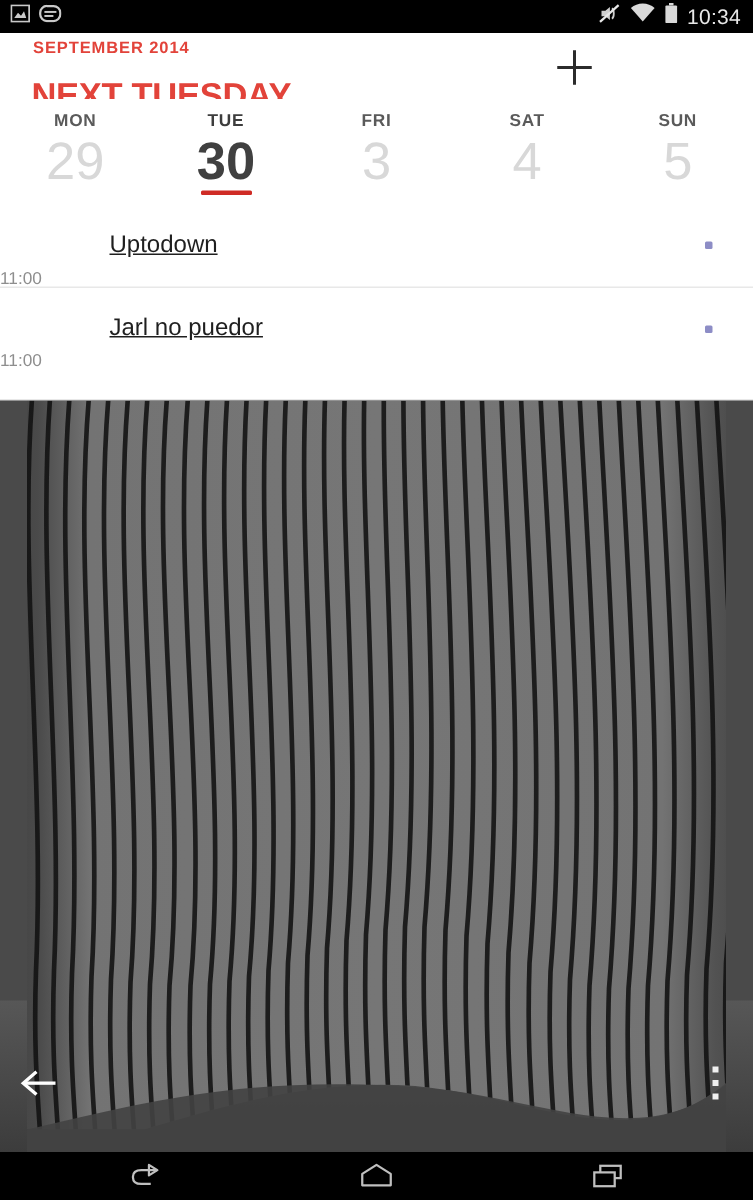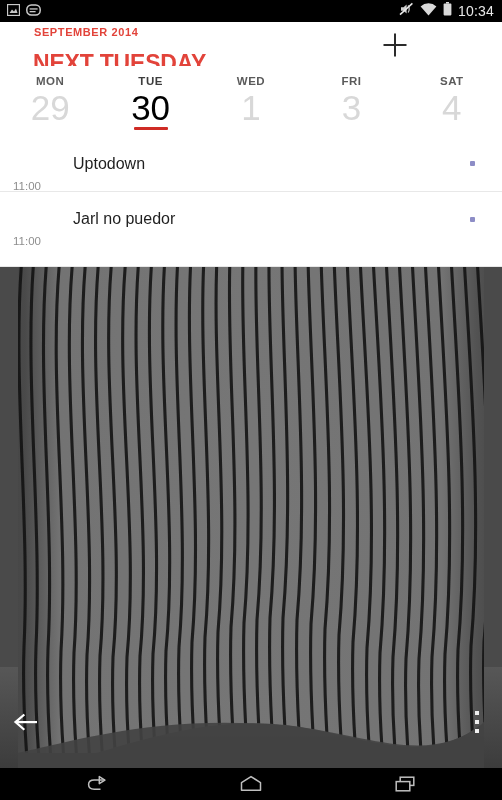--- a/index.html
+++ b/index.html
@@ -25,7 +25,7 @@
 
   
   .appbar{
-    position:absolute; top:22px; left:16px; width:410px; height:44px;
+    position:absolute; top:22px; left:4px; width:410px; height:44px;
     background:#fff;
   }
   .hdr-month{

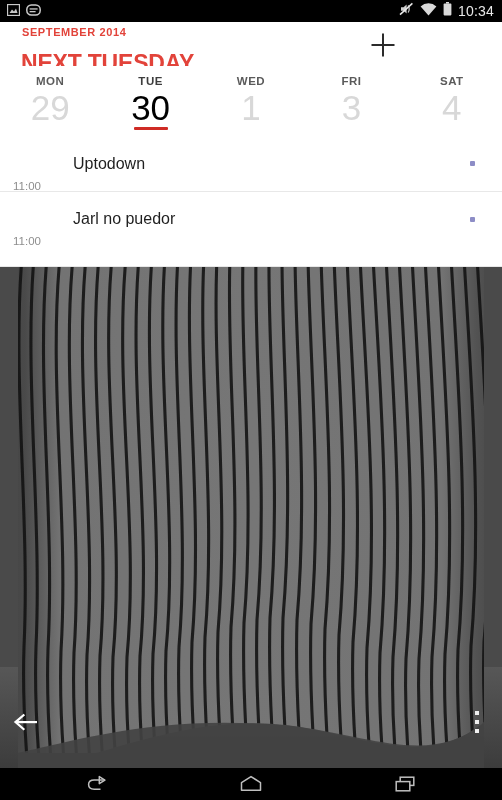--- a/index.html
+++ b/index.html
@@ -195,10 +195,6 @@
       <span class="underline" style="background: rgb(207, 43, 37);"></span>
     </div>
 
-    <div class="daycol">
-      <span class="dow">WED</span>
-      <span class="dnum">1</span>
-    </div>
 
 
     <div class="daycol">

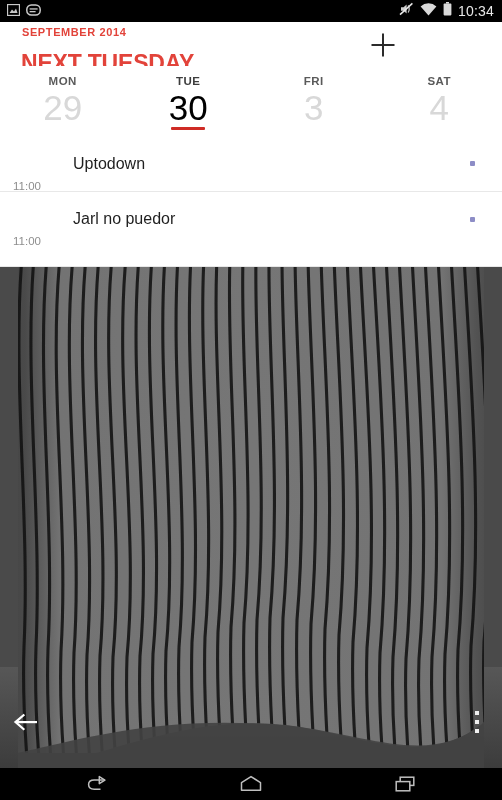--- a/index.html
+++ b/index.html
@@ -207,6 +207,10 @@
       <span class="dnum">4</span>
     </div>
 
+    <div class="daycol">
+      <span class="dow">SUN</span>
+      <span class="dnum">5</span>
+    </div>
 
   </div>
 

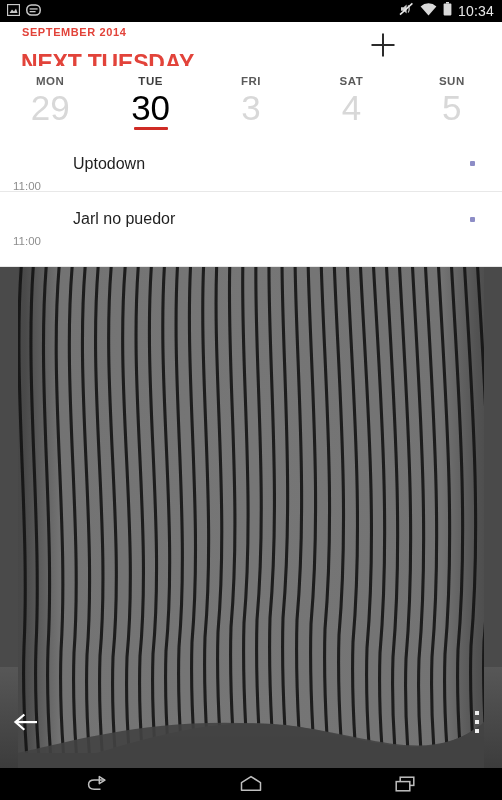--- a/index.html
+++ b/index.html
@@ -63,7 +63,7 @@
     margin-top:6px; font-size:35px; font-weight:normal;
     color:#d8d8d8; line-height:30px;
   }
-  .daycol.sel .dnum{ color:#000000; font-weight:normal; }
+  .daycol.sel .dnum{ color:#404040; font-weight:bold; }
   .daycol.sel .dow{ color:#3d3d3d; }
   .underline{
     position:absolute; bottom:6px; left:50%; transform:translateX(-50%);

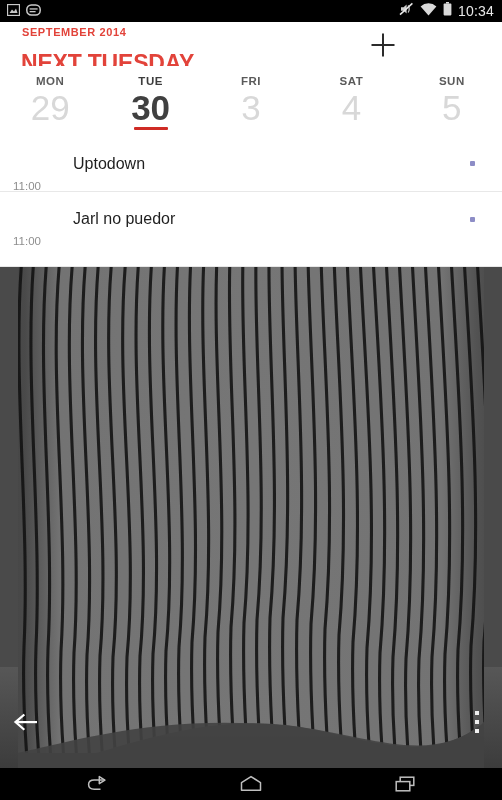--- a/index.html
+++ b/index.html
@@ -85,7 +85,7 @@
     font-size:11.5px; color:#8e8e8e;margin-top:44px;
   }
   .ev-title{
-    flex:1; font-size:16px; color:#1f1f1f; padding-left:5px;
+    flex:1; font-size:16px; color:#1f1f1f; padding-left:5px;text-decoration:underline;
   }
   .ev-dot{
     width:5px; height:5px; margin-right:27px; border-radius:1px;

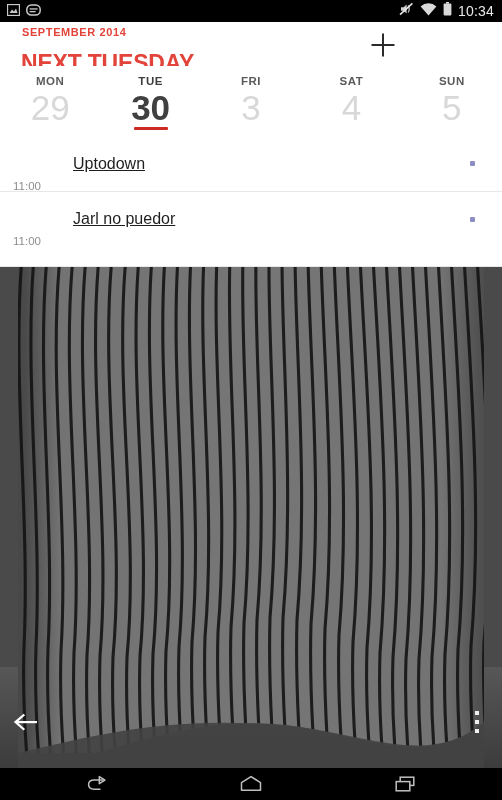--- a/index.html
+++ b/index.html
@@ -81,7 +81,7 @@
   }
   .event + .event{ border-top:1px solid #e8e8e8; }
   .ev-time{
-    width:68px; text-align:center; padding-right:14px;
+    width:68px; text-align:left; padding-right:14px;
     font-size:11.5px; color:#8e8e8e;margin-top:44px;
   }
   .ev-title{

